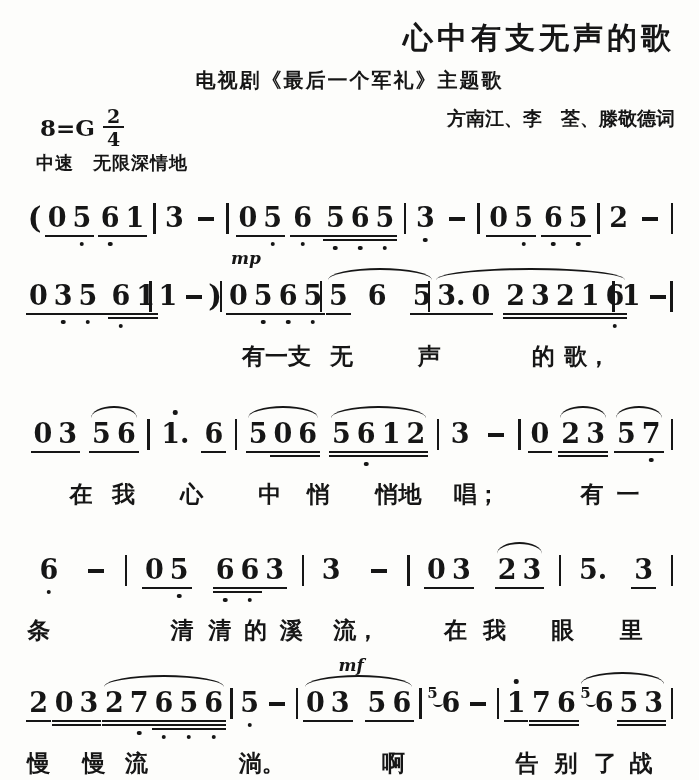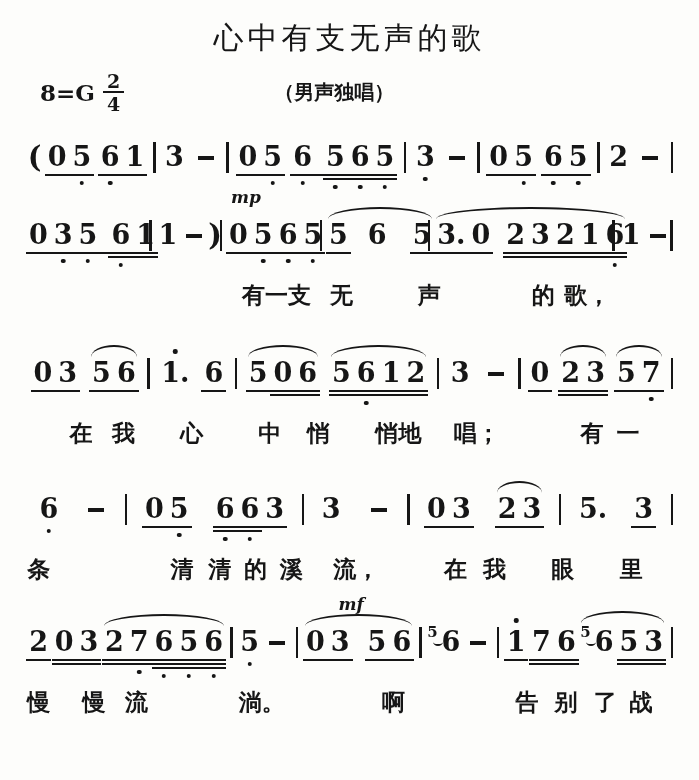--- a/index.html
+++ b/index.html
@@ -10,7 +10,7 @@
     font-family:"Liberation Serif","DejaVu Serif",serif;
   }
   
-  .title{text-align:center;font-size:30px;font-weight:400;letter-spacing:4px;margin-top:8px;}
+  .title{text-align:right;font-size:30px;font-weight:700;letter-spacing:4px;margin-top:8px;}
   .subtitle{text-align:center;font-size:20px;font-weight:700;letter-spacing:2px;margin-top:8px;}
   .meta{display:flex;align-items:flex-start;margin-top:12px;}
   .keysig{display:flex;align-items:center;gap:8px;margin-left:16px;

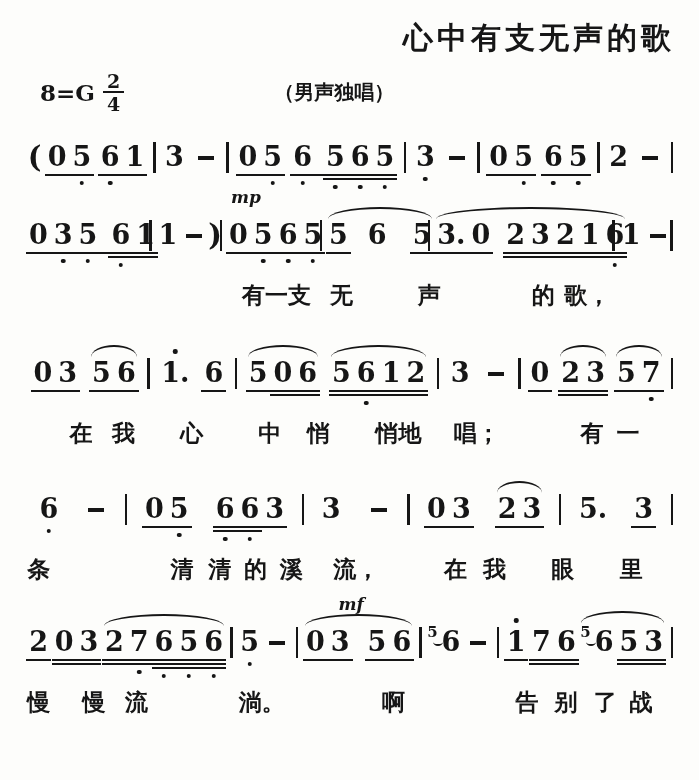--- a/index.html
+++ b/index.html
@@ -62,6 +62,7 @@
 <div class="sheet">
 
   <div class="title">心中有支无声的歌</div>
+  <div class="subtitle">电视剧《最后一个军礼》主题歌</div>
 
   <div class="meta">
     <div class="keysig">

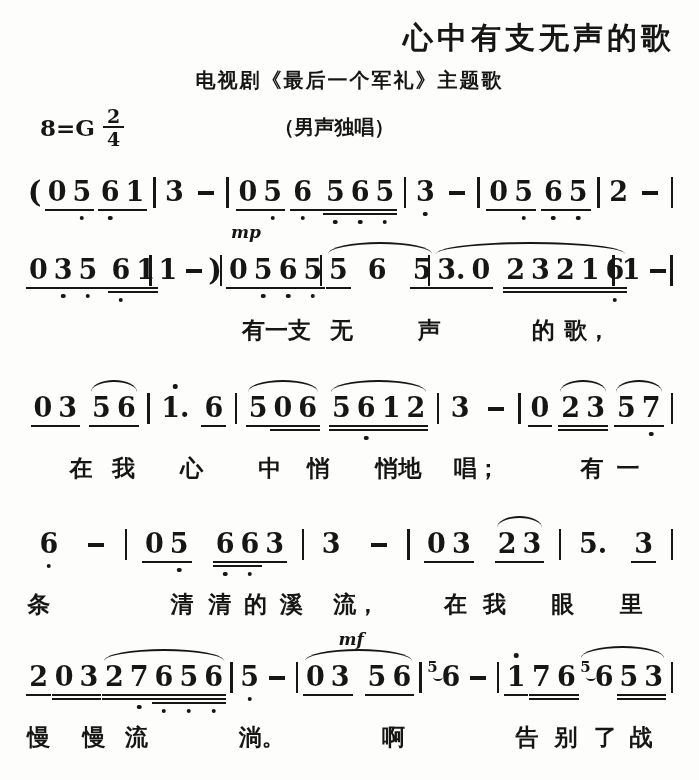--- a/index.html
+++ b/index.html
@@ -72,7 +72,6 @@
         <span class="den">4</span>
       </span>
     </div>
-    <div class="voice">（男声独唱）</div>
     <div class="credits">
     </div>
   </div>

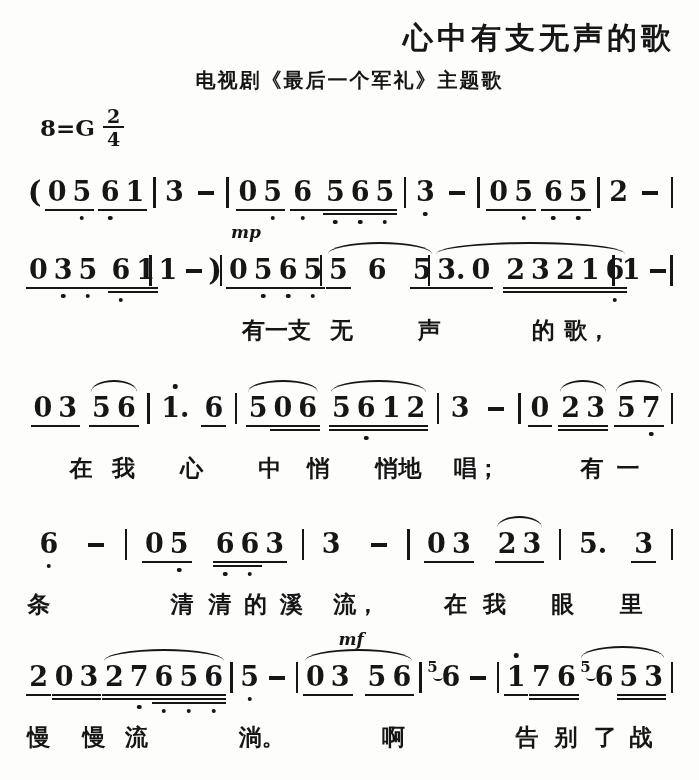--- a/index.html
+++ b/index.html
@@ -73,6 +73,7 @@
       </span>
     </div>
     <div class="credits">
+      <div>方南江、李　荃、滕敬德词</div>
     </div>
   </div>
 

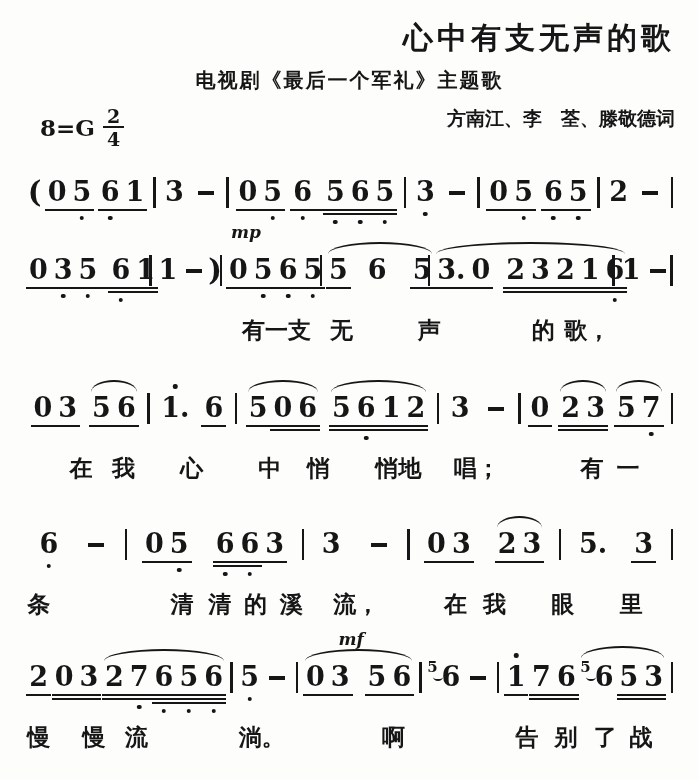--- a/index.html
+++ b/index.html
@@ -77,6 +77,7 @@
     </div>
   </div>
 
+  <div class="tempo">中速　无限深情地</div>
 
   <div id="music">
       <div class="system">

